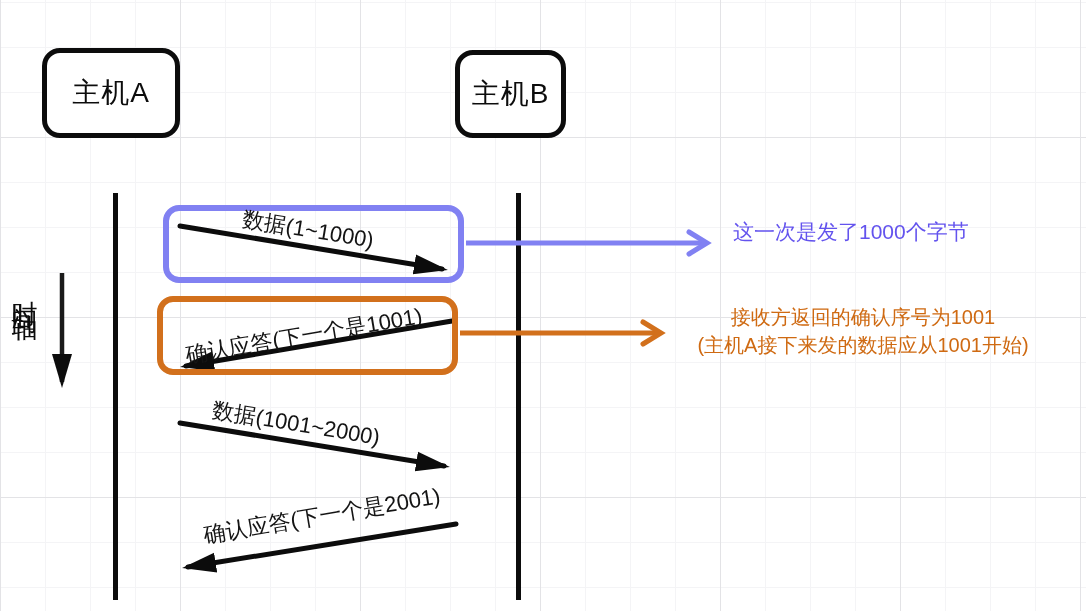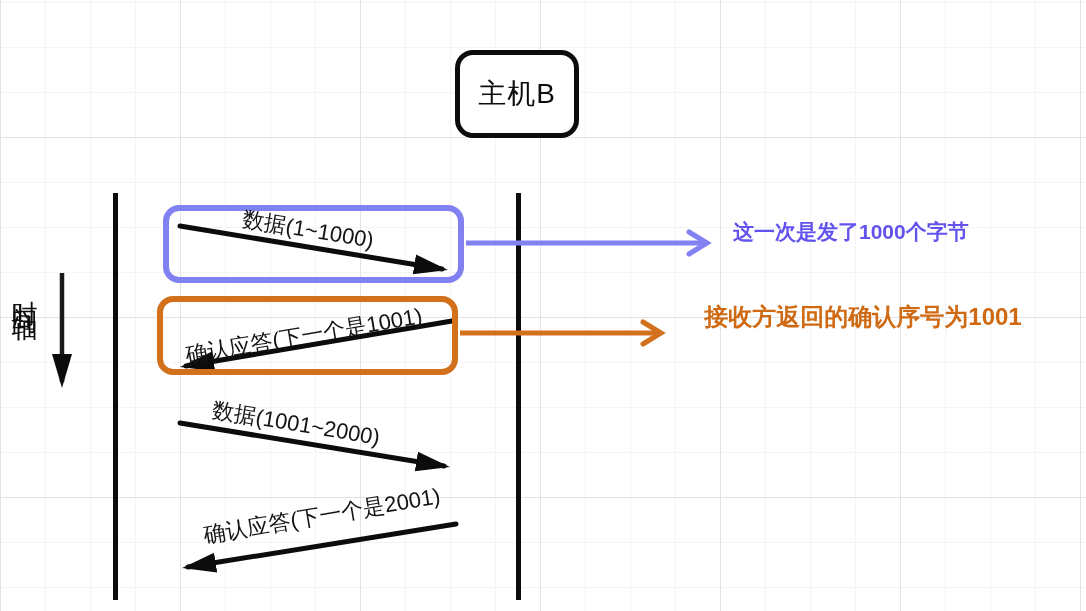--- a/index.html
+++ b/index.html
@@ -49,6 +49,9 @@
 
 <div class="canvas">
 
+  <div class="host-box host-a">
+    <span>主机A</span>
+  </div>
   <div class="host-box host-b">
     <span>主机B</span>
   </div>

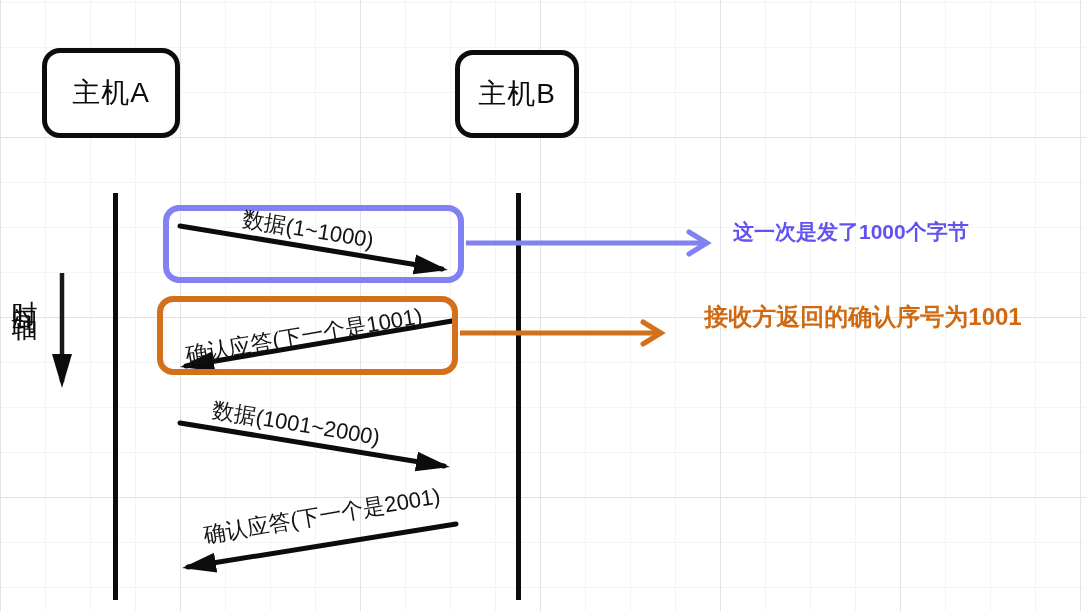--- a/index.html
+++ b/index.html
@@ -22,7 +22,7 @@
     font-size:28px;color:#0c0c0c;letter-spacing:1px;
   }
   .host-a{left:42px;top:48px;width:138px;height:90px;}
-  .host-b{left:455px;top:50px;width:124px;height:88px;}
+  .host-b{left:455px;top:50px;width:111px;height:88px;}
   .lifeline{position:absolute;width:5px;background:#0c0c0c;}
   .lifeline-a{left:113px;top:193px;height:407px;}
   .lifeline-b{left:516px;top:193px;height:407px;}

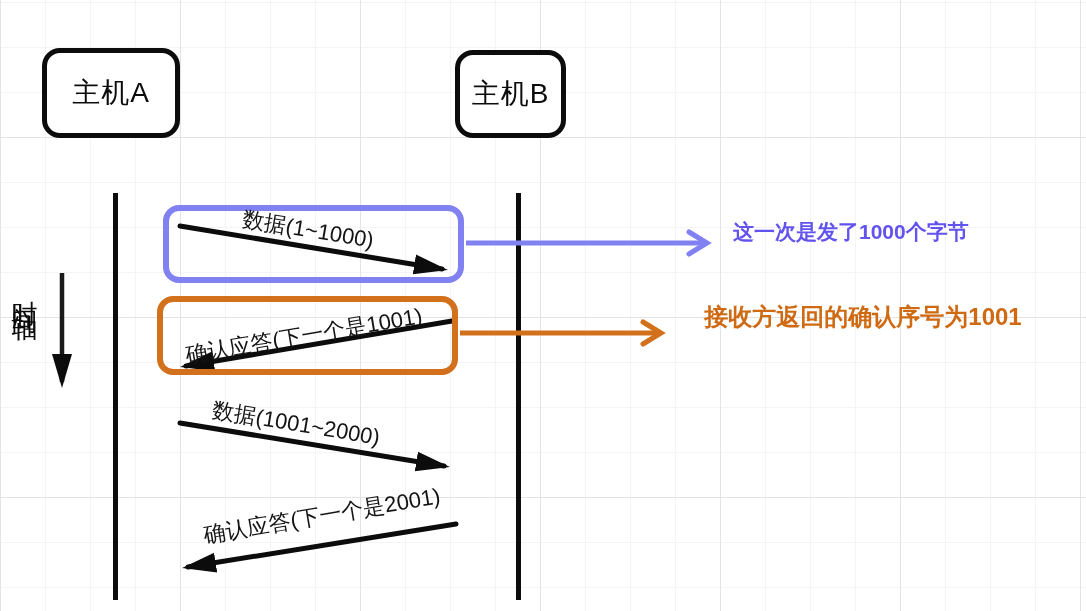--- a/index.html
+++ b/index.html
@@ -39,7 +39,7 @@
     position:absolute;white-space:nowrap;font-size:22px;color:#141414;
     transform:translate(-50%,-50%) rotate(var(--rot));
   }
-  .ann{position:absolute;font-weight:bold;white-space:nowrap;}
+  .ann{position:absolute;font-weight:normal;white-space:nowrap;}
   .ann div{line-height:28px;}
   .ann-purple{left:733px;top:218px;font-size:21px;color:#6353ee;text-align:left;}
   .ann-orange{left:640px;top:303px;width:446px;font-size:24px;color:#cf6a12;text-align:center;}

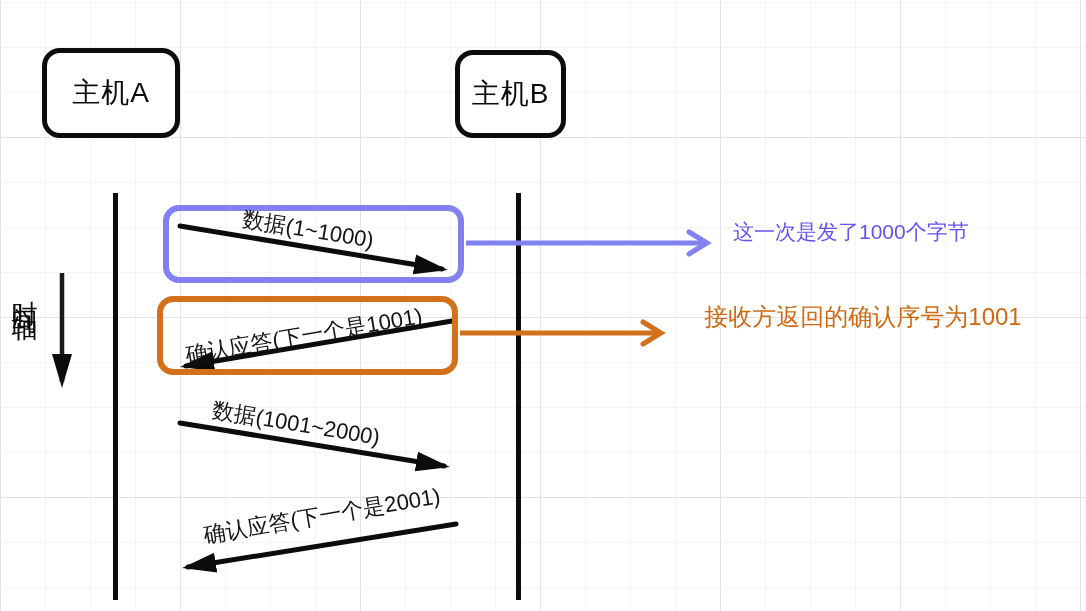--- a/index.html
+++ b/index.html
@@ -42,7 +42,7 @@
   .ann{position:absolute;font-weight:normal;white-space:nowrap;}
   .ann div{line-height:28px;}
   .ann-purple{left:733px;top:218px;font-size:21px;color:#6353ee;text-align:left;}
-  .ann-orange{left:640px;top:303px;width:446px;font-size:24px;color:#cf6a12;text-align:center;}
+  .ann-orange{left:640px;top:303px;width:446px;font-size:20px;color:#cf6a12;text-align:center;}
 </style>
 </head>
 <body>

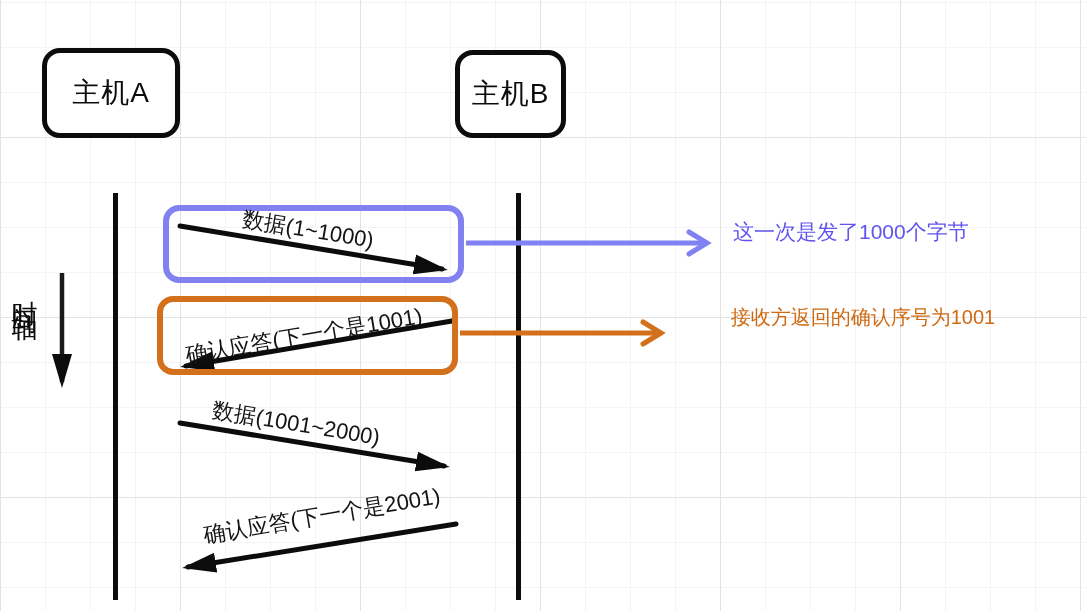--- a/index.html
+++ b/index.html
@@ -98,6 +98,7 @@
   </div>
   <div class="ann ann-orange">
     <div>接收方返回的确认序号为1001</div>
+    <div>(主机A接下来发的数据应从1001开始)</div>
   </div>
 
 </div>

